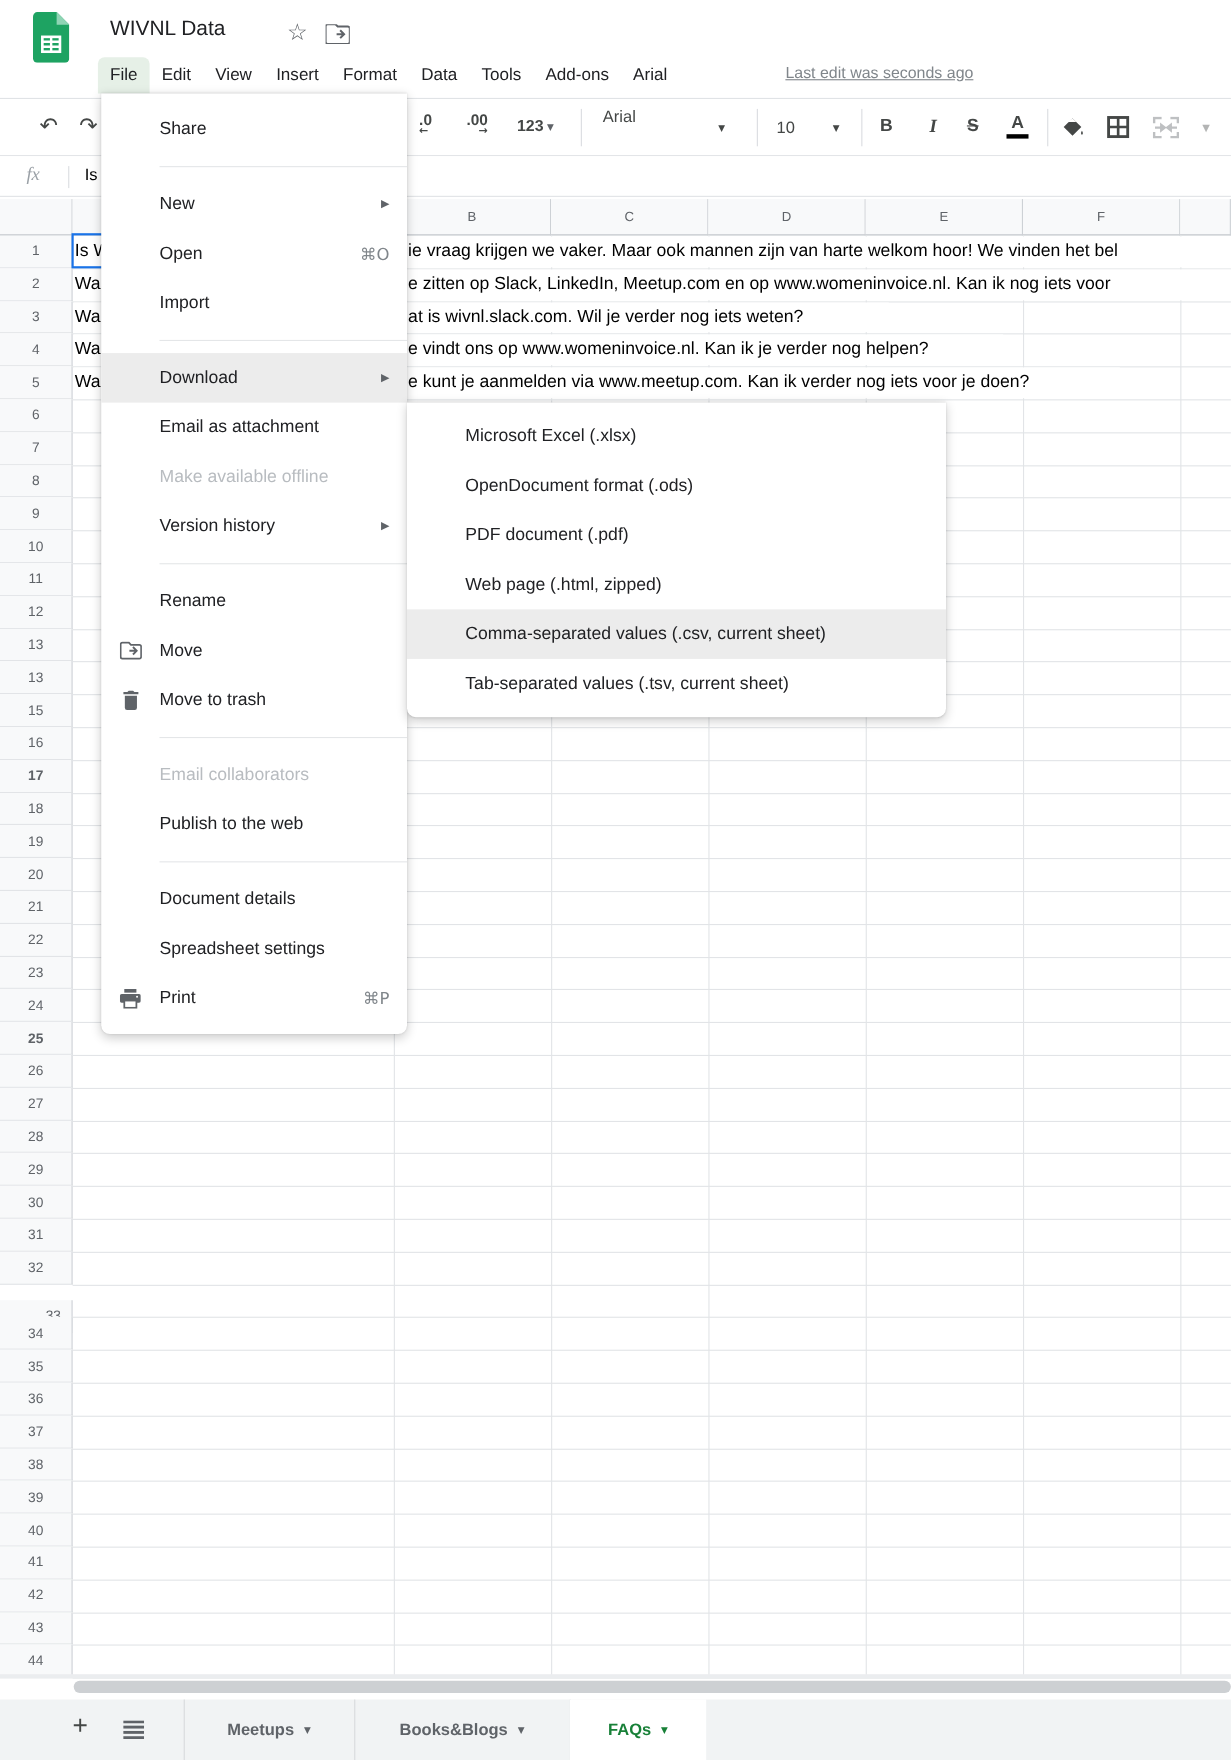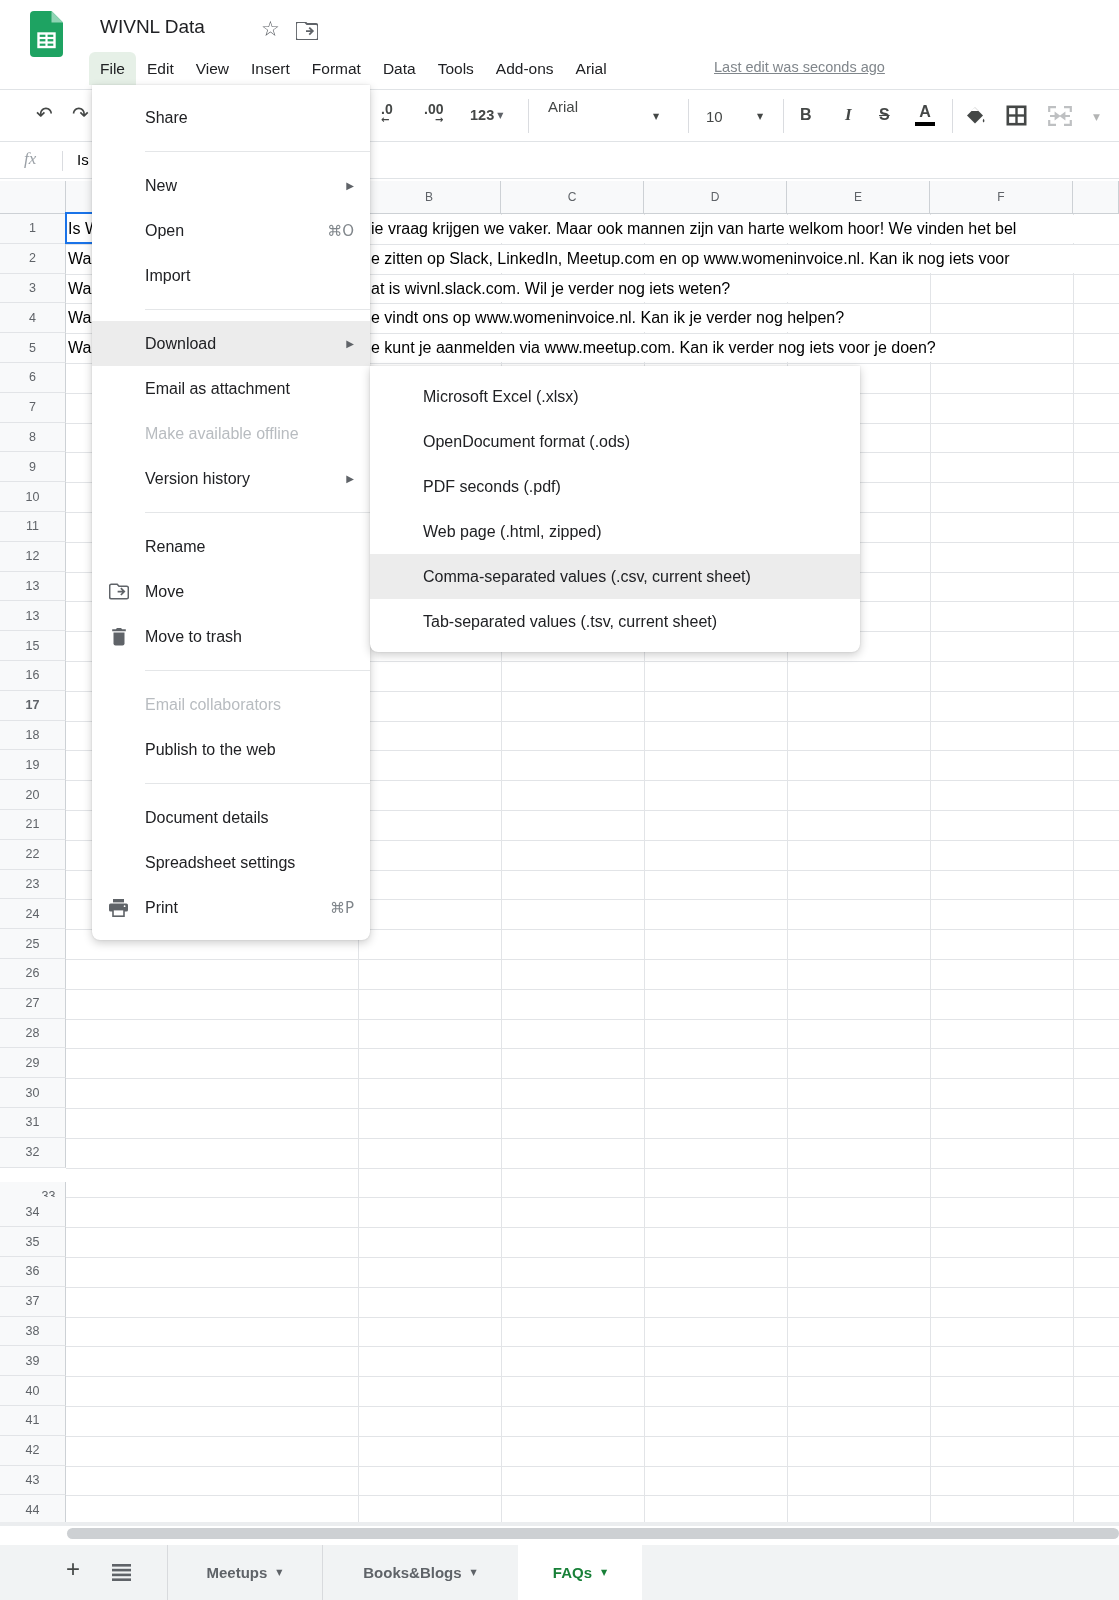--- a/index.html
+++ b/index.html
@@ -400,7 +400,7 @@
   <div class="abs submenu-panel" id="download-submenu">
       <div class="sub-item">Microsoft Excel (.xlsx)</div>
       <div class="sub-item">OpenDocument format (.ods)</div>
-      <div class="sub-item">PDF seconds (.pdf)</div>
+      <div class="sub-item">PDF document (.pdf)</div>
       <div class="sub-item">Web page (.html, zipped)</div>
       <div class="sub-item hl">Comma-separated values (.csv, current sheet)</div>
       <div class="sub-item">Tab-separated values (.tsv, current sheet)</div>

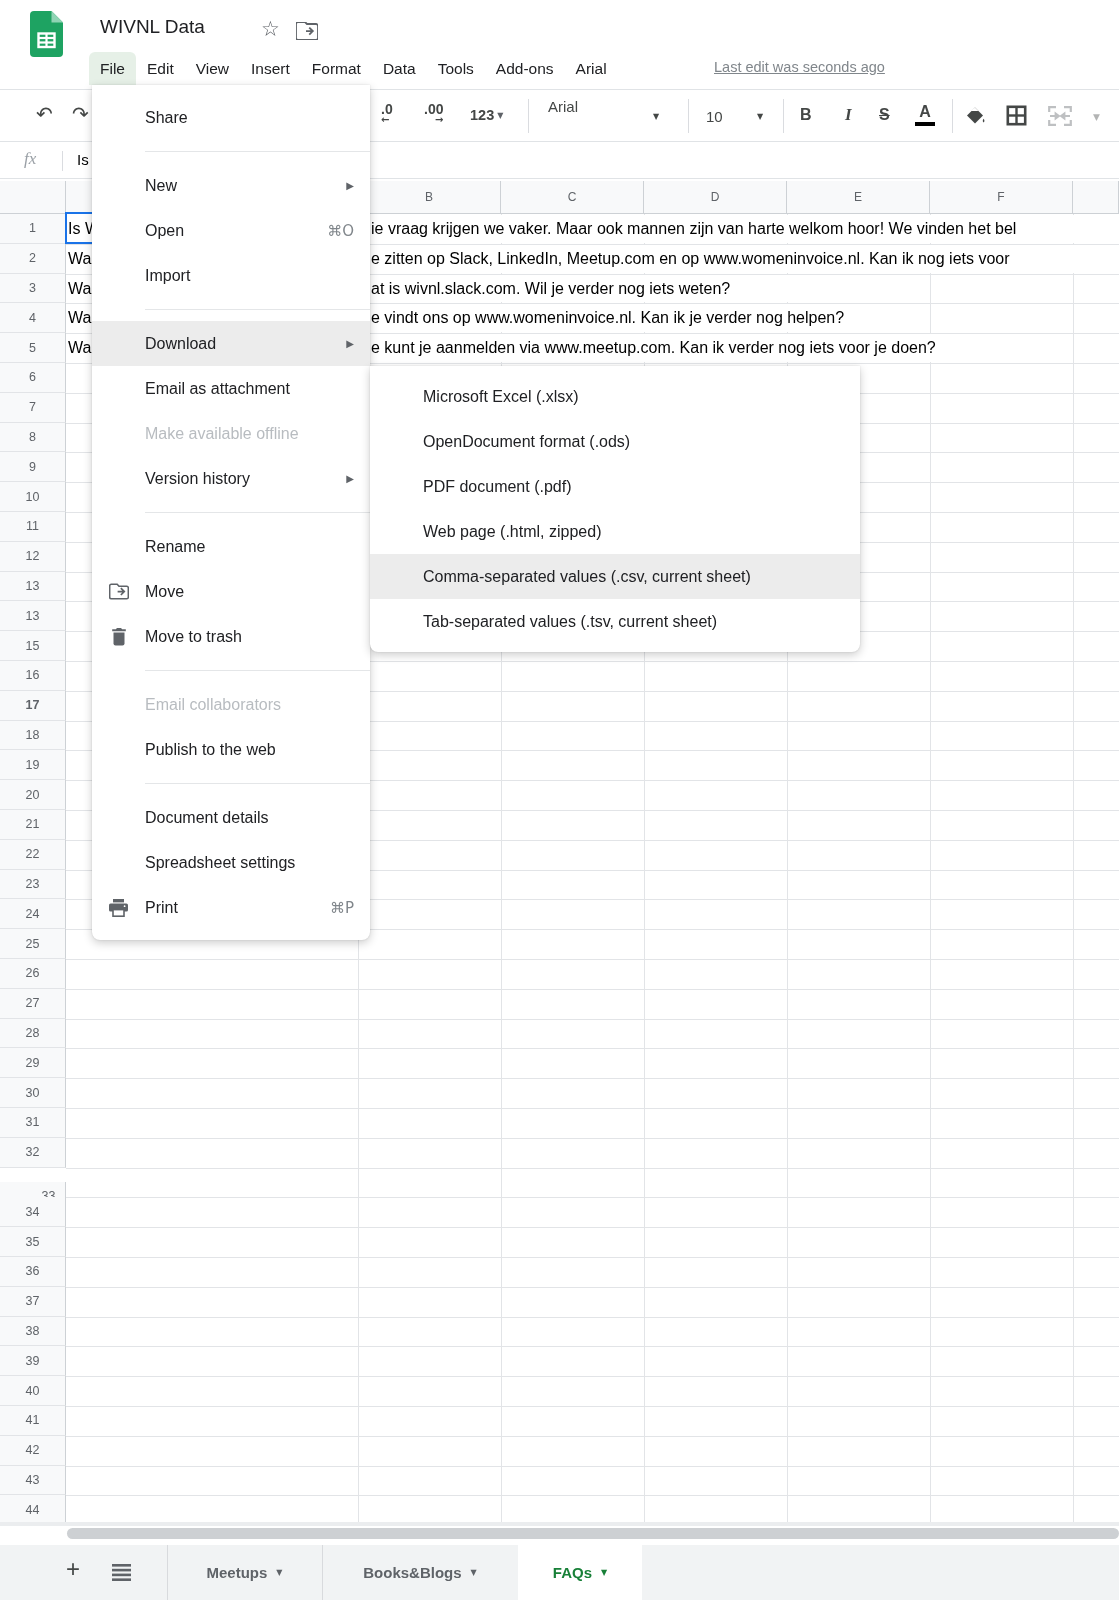--- a/index.html
+++ b/index.html
@@ -205,7 +205,7 @@
       <div class="abs rowhdr" style="top: 839.8px; height: 29.8px;">22</div>
       <div class="abs rowhdr" style="top: 869.6px; height: 29.8px;">23</div>
       <div class="abs rowhdr" style="top: 899.4px; height: 29.8px;">24</div>
-      <div class="abs rowhdr" style="top: 929.2px; height: 29.8px;">25</div>
+      <div class="abs rowhdr" style="top: 929.2px; height: 29.8px; font-weight: bold;">25</div>
       <div class="abs rowhdr" style="top: 959px; height: 29.8px;">26</div>
       <div class="abs rowhdr" style="top: 988.8px; height: 29.8px;">27</div>
       <div class="abs rowhdr" style="top: 1018.6px; height: 29.8px;">28</div>

